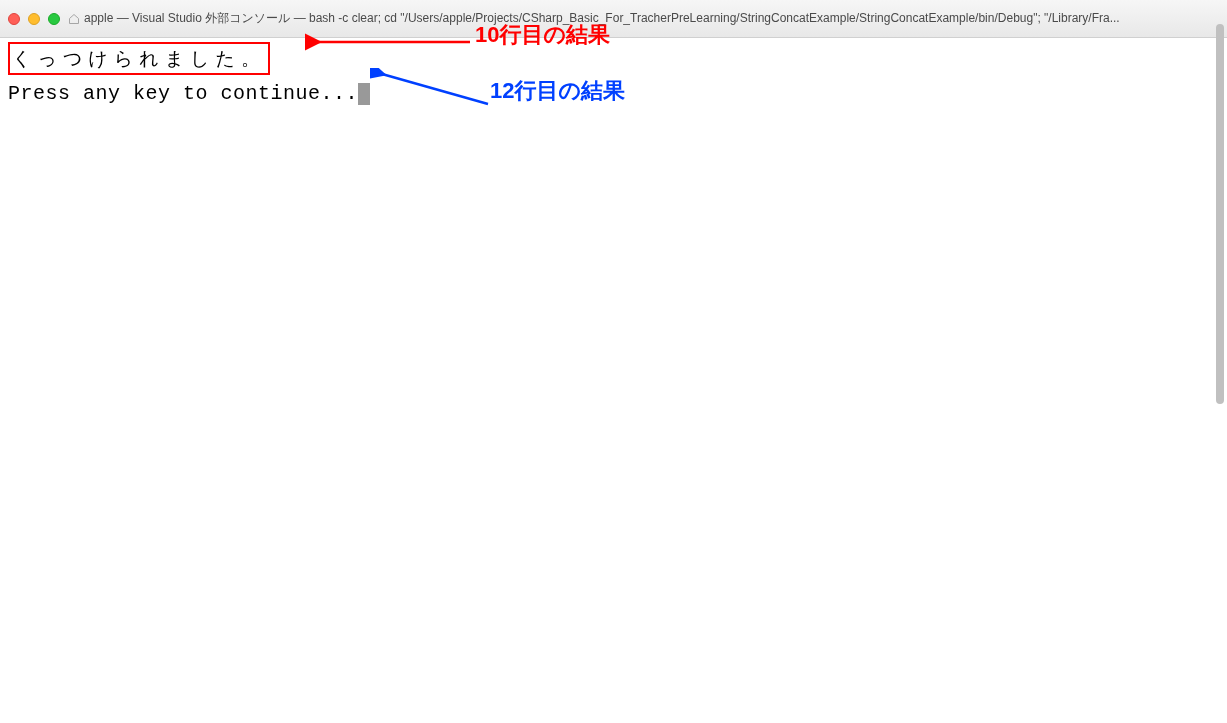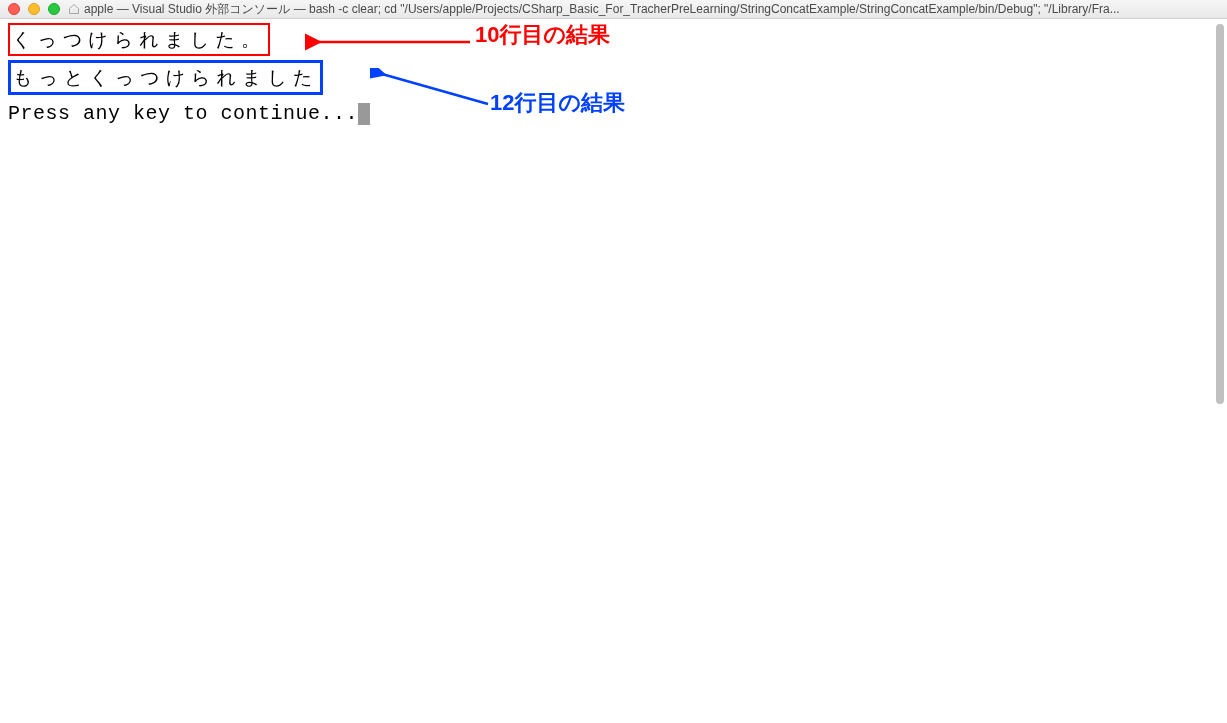--- a/index.html
+++ b/index.html
@@ -16,7 +16,7 @@
       position: relative;
     }
     .titlebar {
-      height: 19px;
+      height: 38px;
       background: linear-gradient(#f6f6f6, #e8e8e8);
       border-bottom: 1px solid #d0d0d0;
       display: flex;

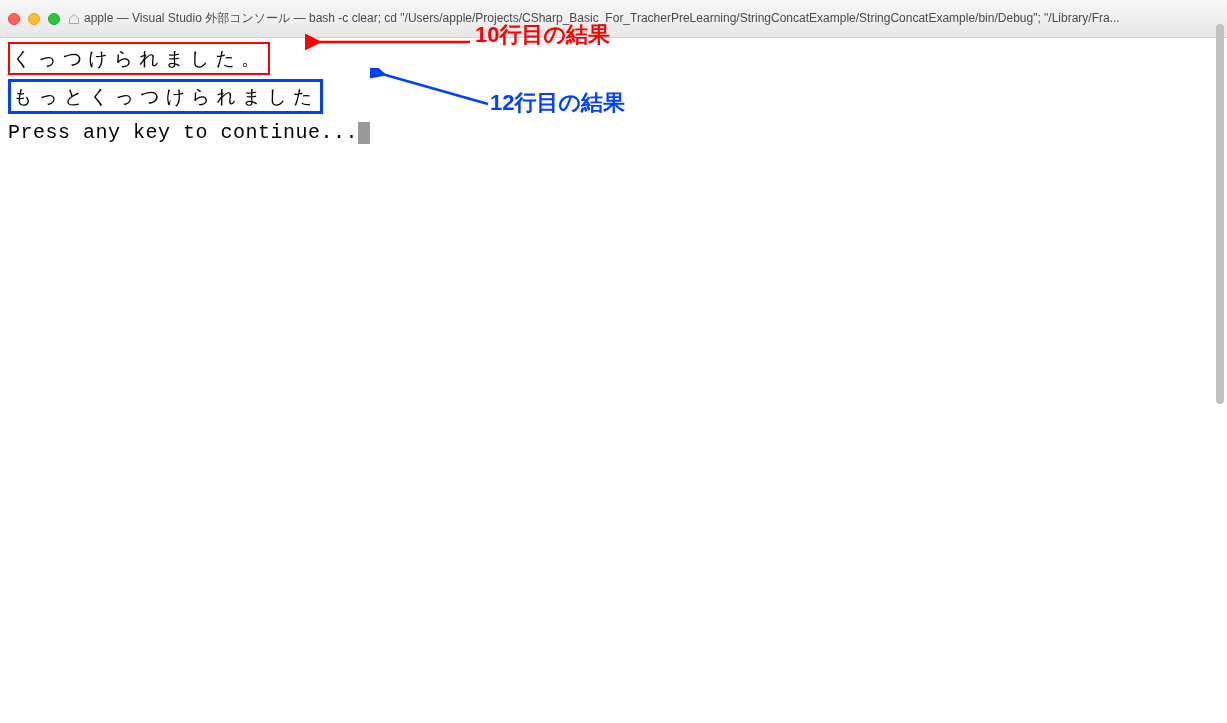--- a/index.html
+++ b/index.html
@@ -156,9 +156,6 @@
   <div>
     <span class="output-line1">くっつけられました。</span>
   </div>
-  <div>
-    <span class="output-line2">もっとくっつけられました</span>
-  </div>
   <div class="press-key">
     <span>Press any key to continue...</span>
     <span class="cursor-block"></span>

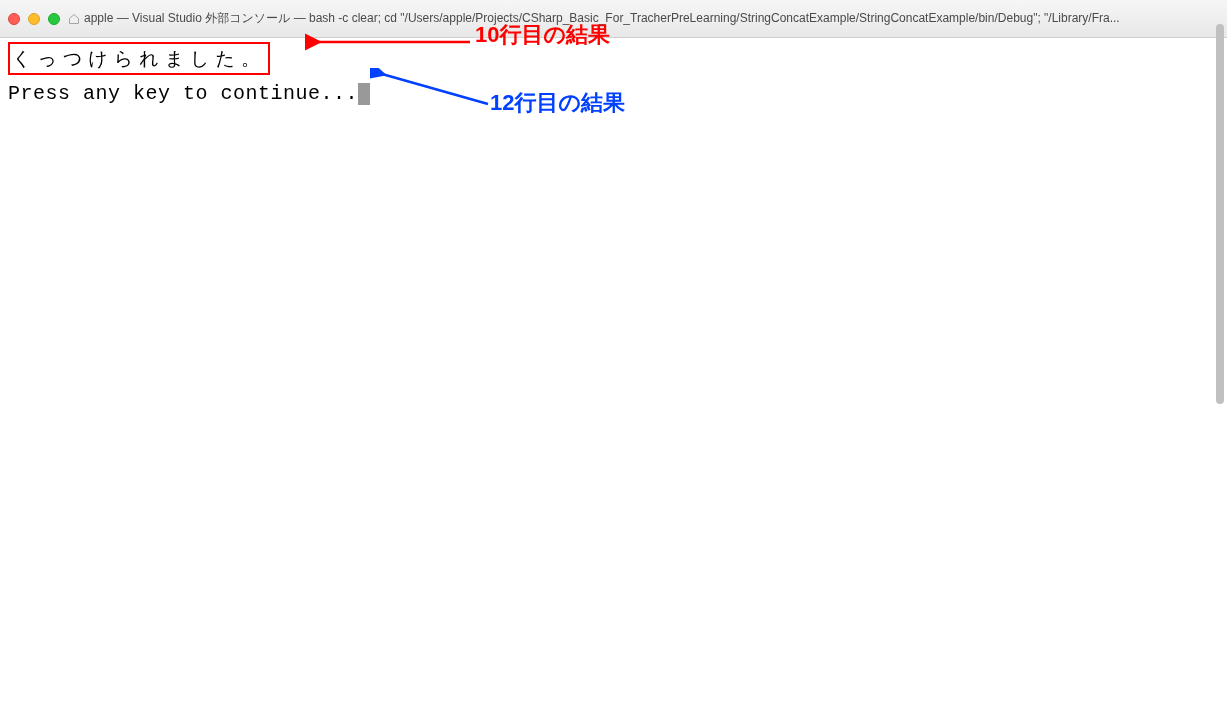--- a/index.html
+++ b/index.html
@@ -106,7 +106,7 @@
     }
     .anno-blue {
       color: #0040ff;
-      top: 88px;
+      top: 76px;
       left: 490px;
     }
     .arrow {

